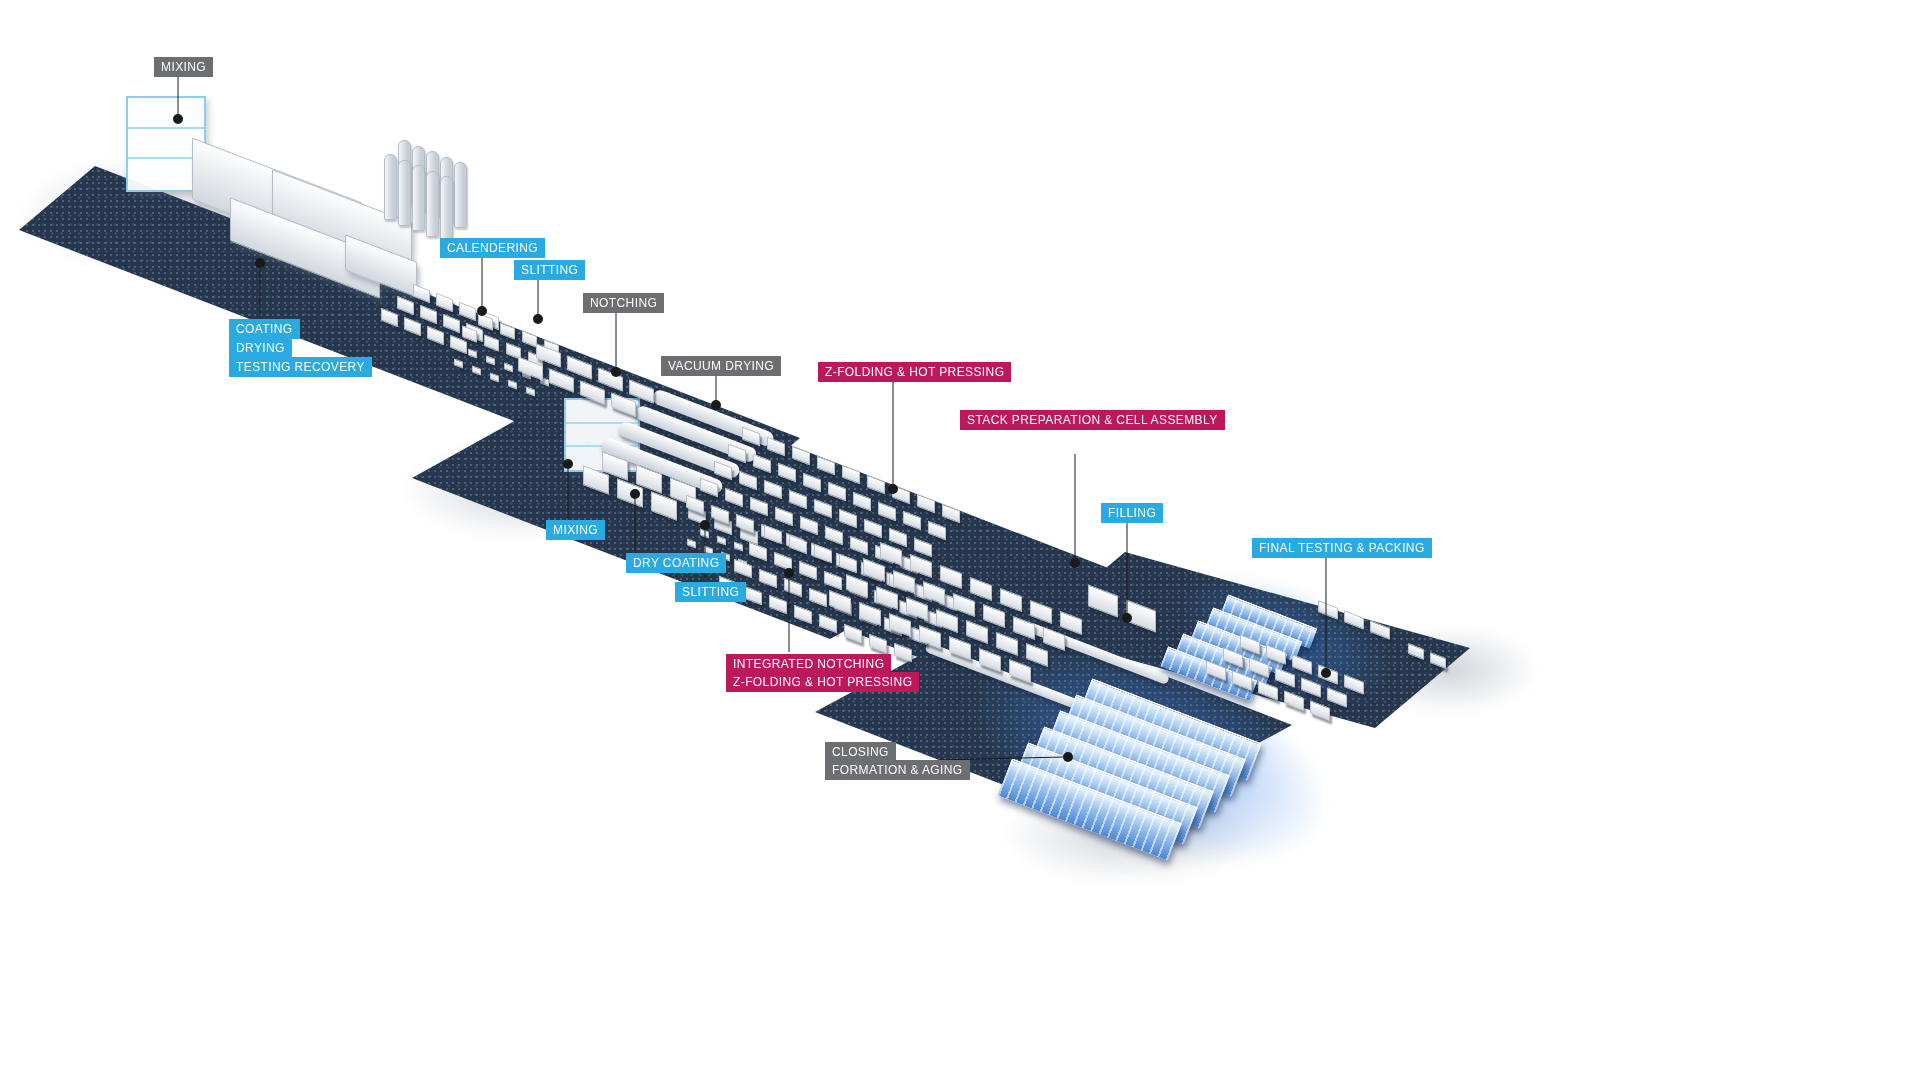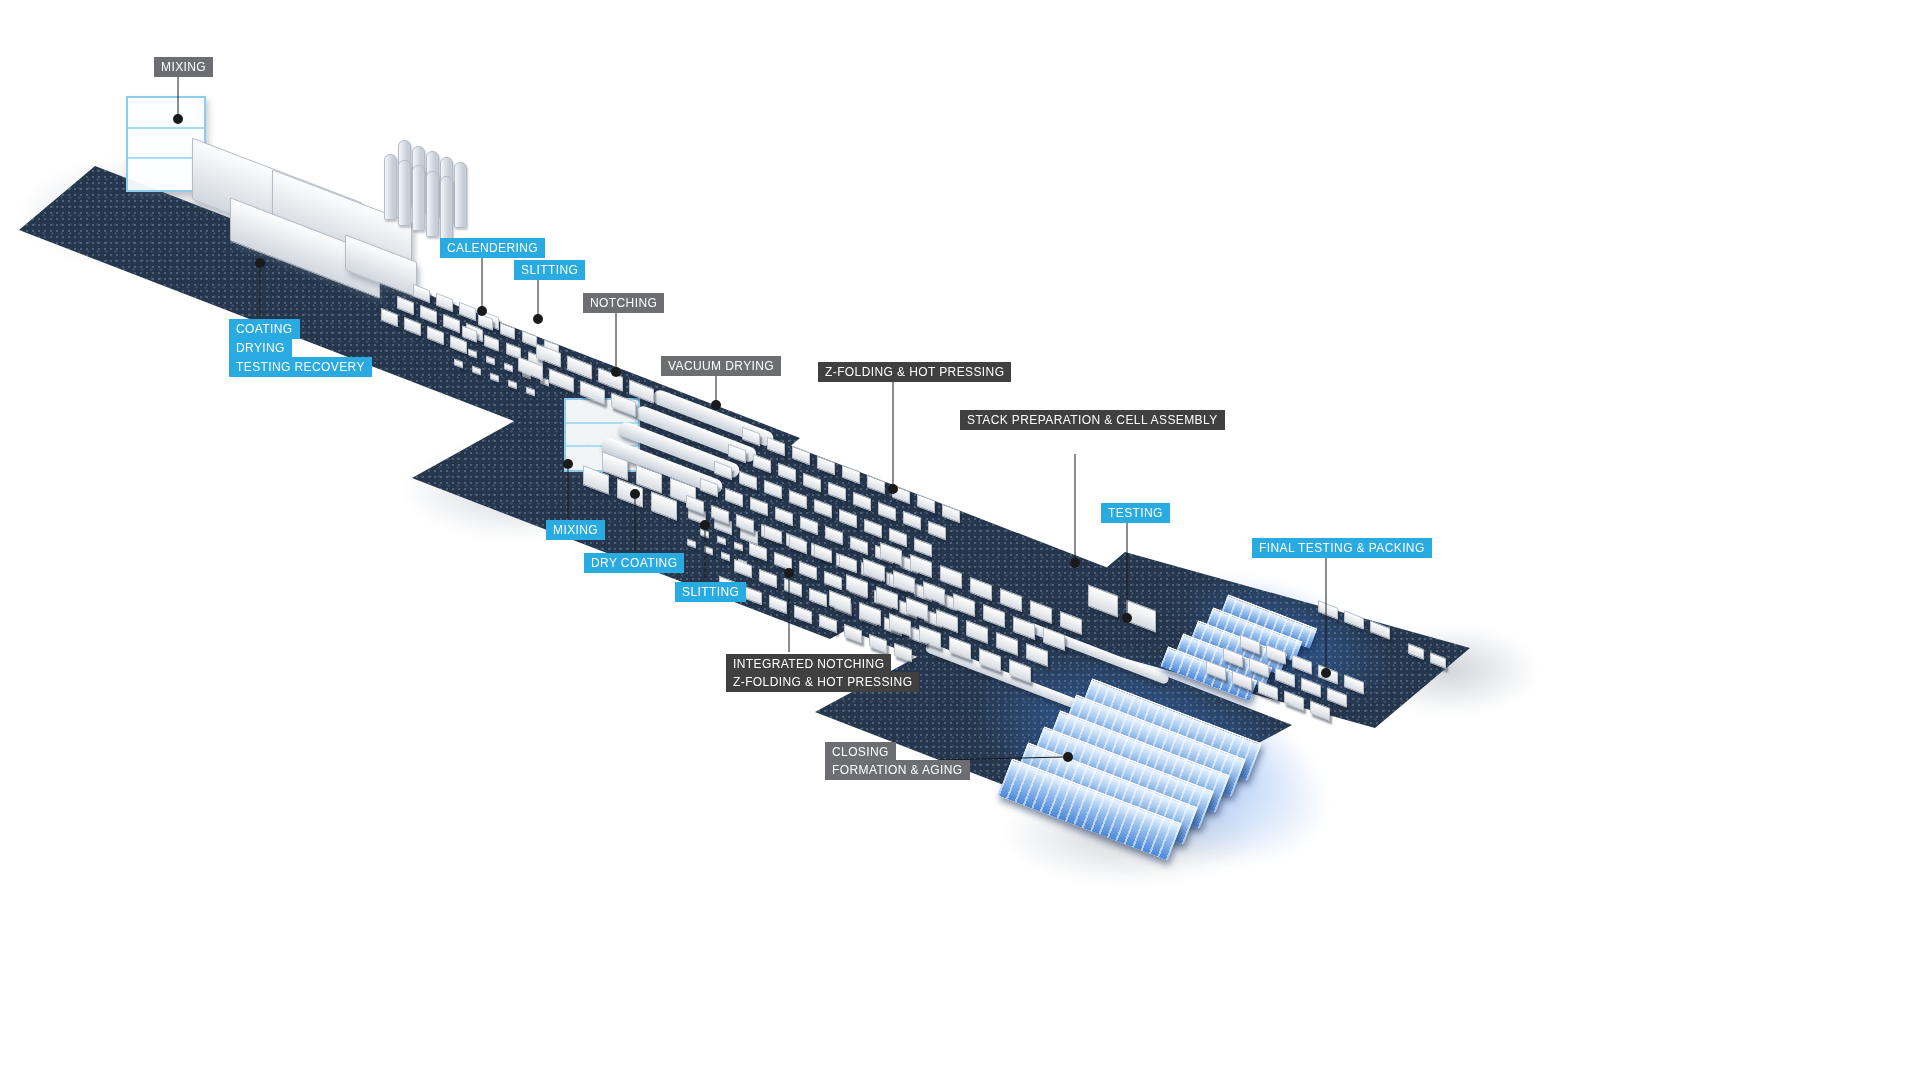--- a/index.html
+++ b/index.html
@@ -61,7 +61,7 @@
     padding:4px 7px;white-space:nowrap;font-weight:400;}
   .label.cyan{background:#29abe2;}
   .label.gray{background:#6d6e71;}
-  .label.navy{background:#404040;}
+  .label.navy{background:#be185d;}
 </style>
 </head>
 <body>

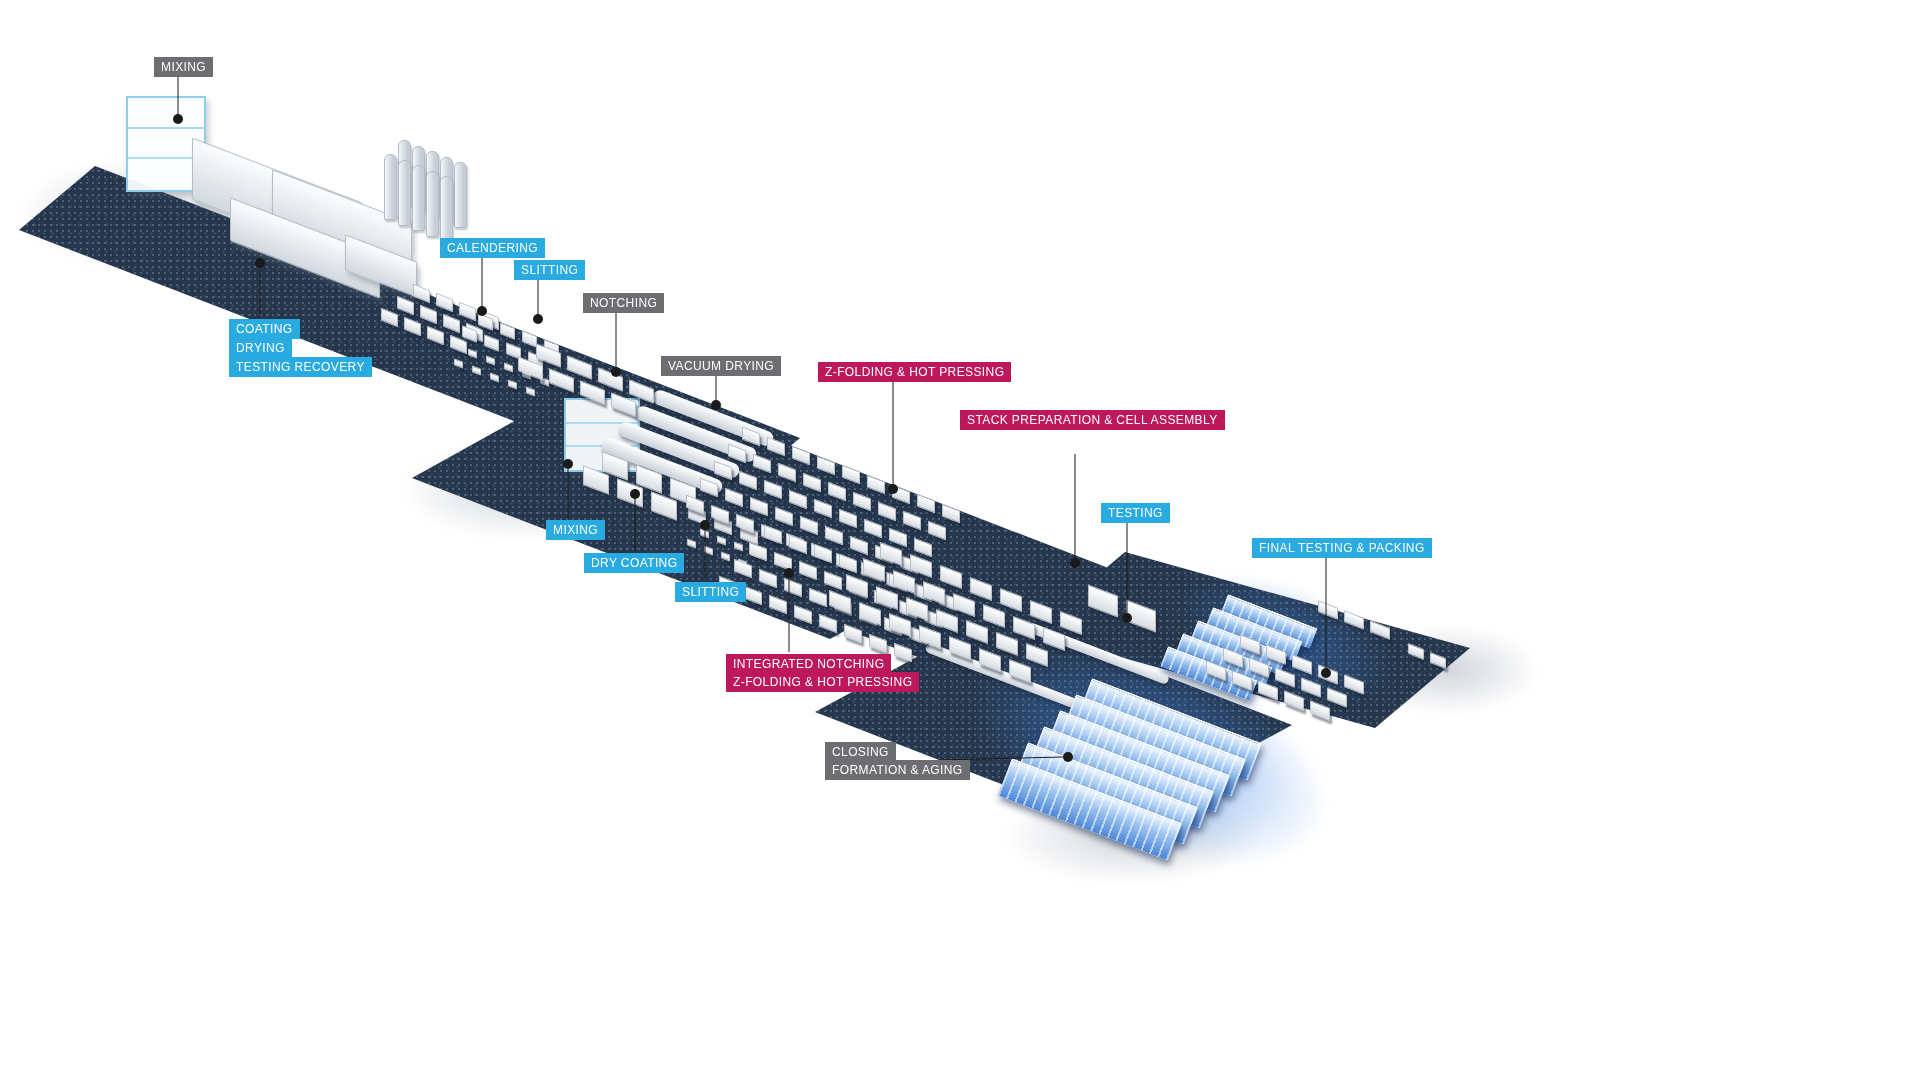--- a/index.html
+++ b/index.html
@@ -374,7 +374,7 @@
     <div class="label gray" style="left:661px;top:356px">VACUUM DRYING</div>
     <div class="label navy" style="left:818px;top:362px">Z-FOLDING &amp; HOT PRESSING</div>
     <div class="label navy" style="left:960px;top:410px">STACK PREPARATION &amp; CELL ASSEMBLY</div>
-    <div class="label cyan" style="left:1101px;top:503px">TESTING</div>
+    <div class="label cyan" style="left:1101px;top:503px">FILLING</div>
     <div class="label cyan" style="left:1252px;top:538px">FINAL TESTING &amp; PACKING</div>
     <div class="label cyan" style="left:546px;top:520px">MIXING</div>
     <div class="label cyan" style="left:584px;top:553px">DRY COATING</div>

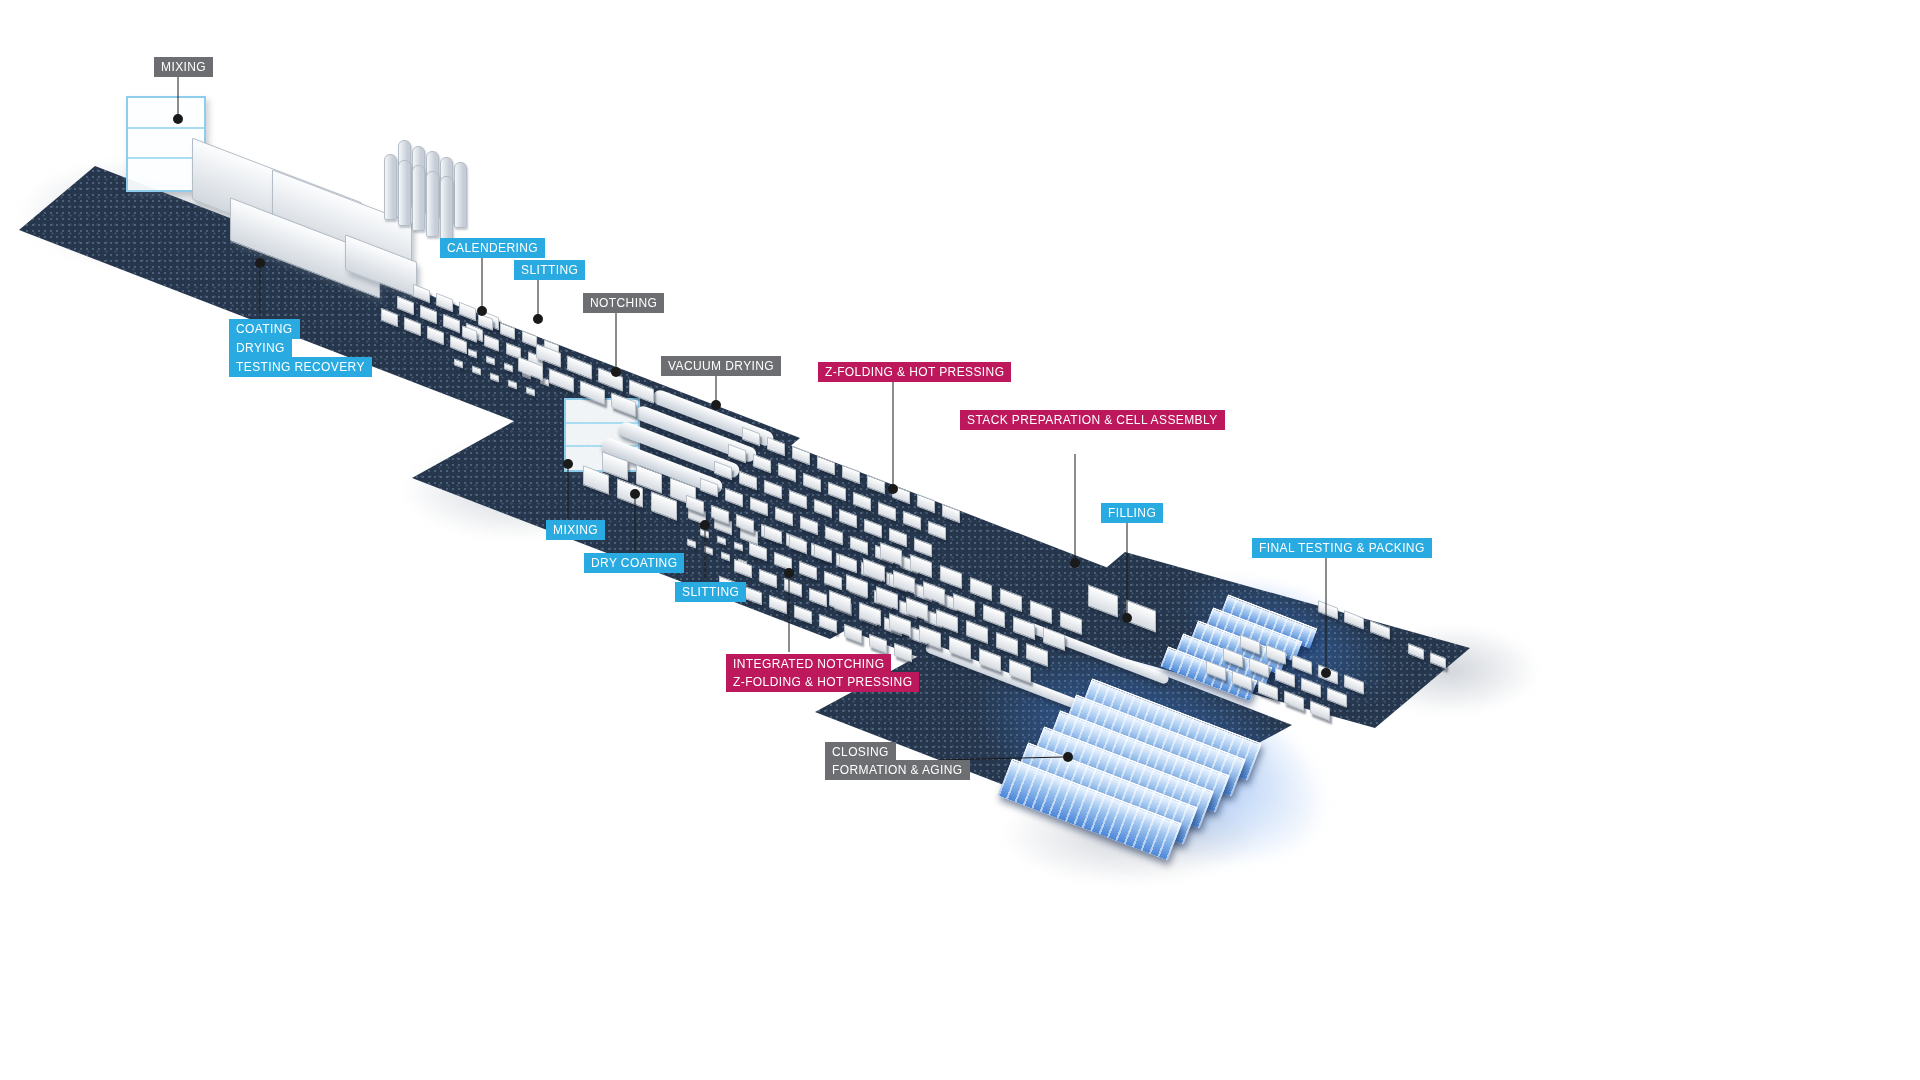--- a/index.html
+++ b/index.html
@@ -377,7 +377,7 @@
     <div class="label cyan" style="left:1101px;top:503px">FILLING</div>
     <div class="label cyan" style="left:1252px;top:538px">FINAL TESTING &amp; PACKING</div>
     <div class="label cyan" style="left:546px;top:520px">MIXING</div>
-    <div class="label cyan" style="left:584px;top:553px">DRY COATING</div>
+    <div class="label cyan" style="left:626px;top:553px">DRY COATING</div>
     <div class="label cyan" style="left:675px;top:582px">SLITTING</div>
     <div class="label navy" style="left:726px;top:654px">INTEGRATED NOTCHING</div>
     <div class="label navy" style="left:726px;top:672px">Z-FOLDING &amp; HOT PRESSING</div>

